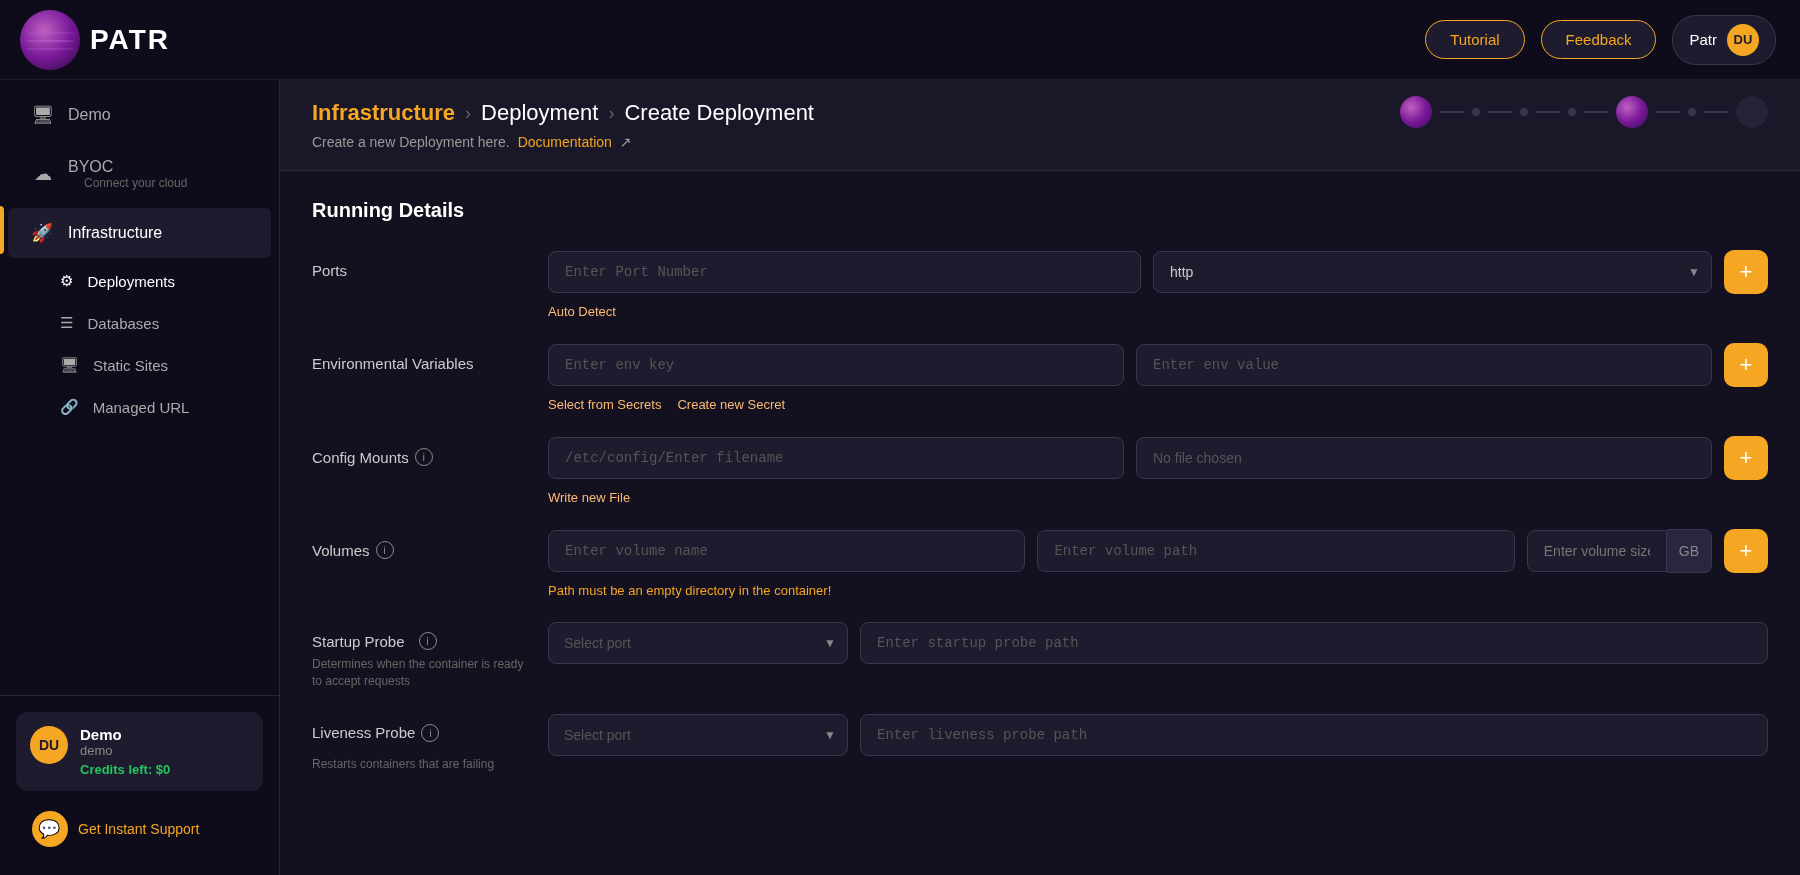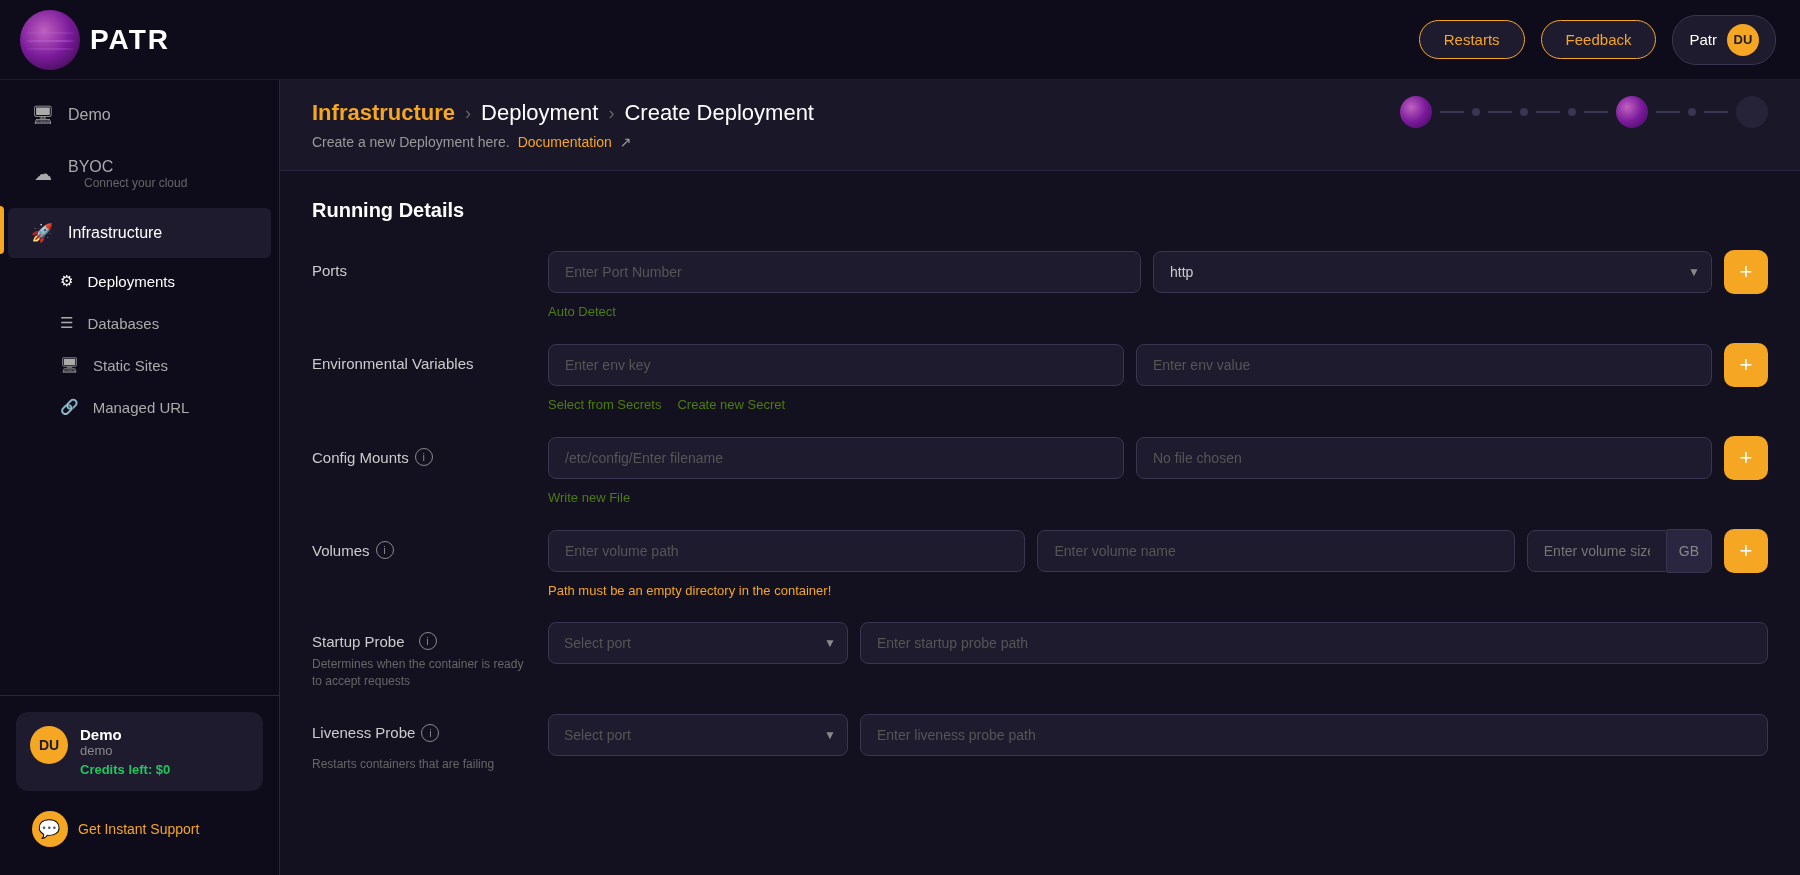--- a/index.html
+++ b/index.html
@@ -403,7 +403,7 @@
     <span class="logo-text">PATR</span>
   </div>
 
-  <button class="header-btn tutorial">Restarts</button>
+  <button class="header-btn tutorial">Tutorial</button>
   <button class="header-btn feedback">Feedback</button>
   <div class="user-chip">
     <span class="user-name">Patr</span>

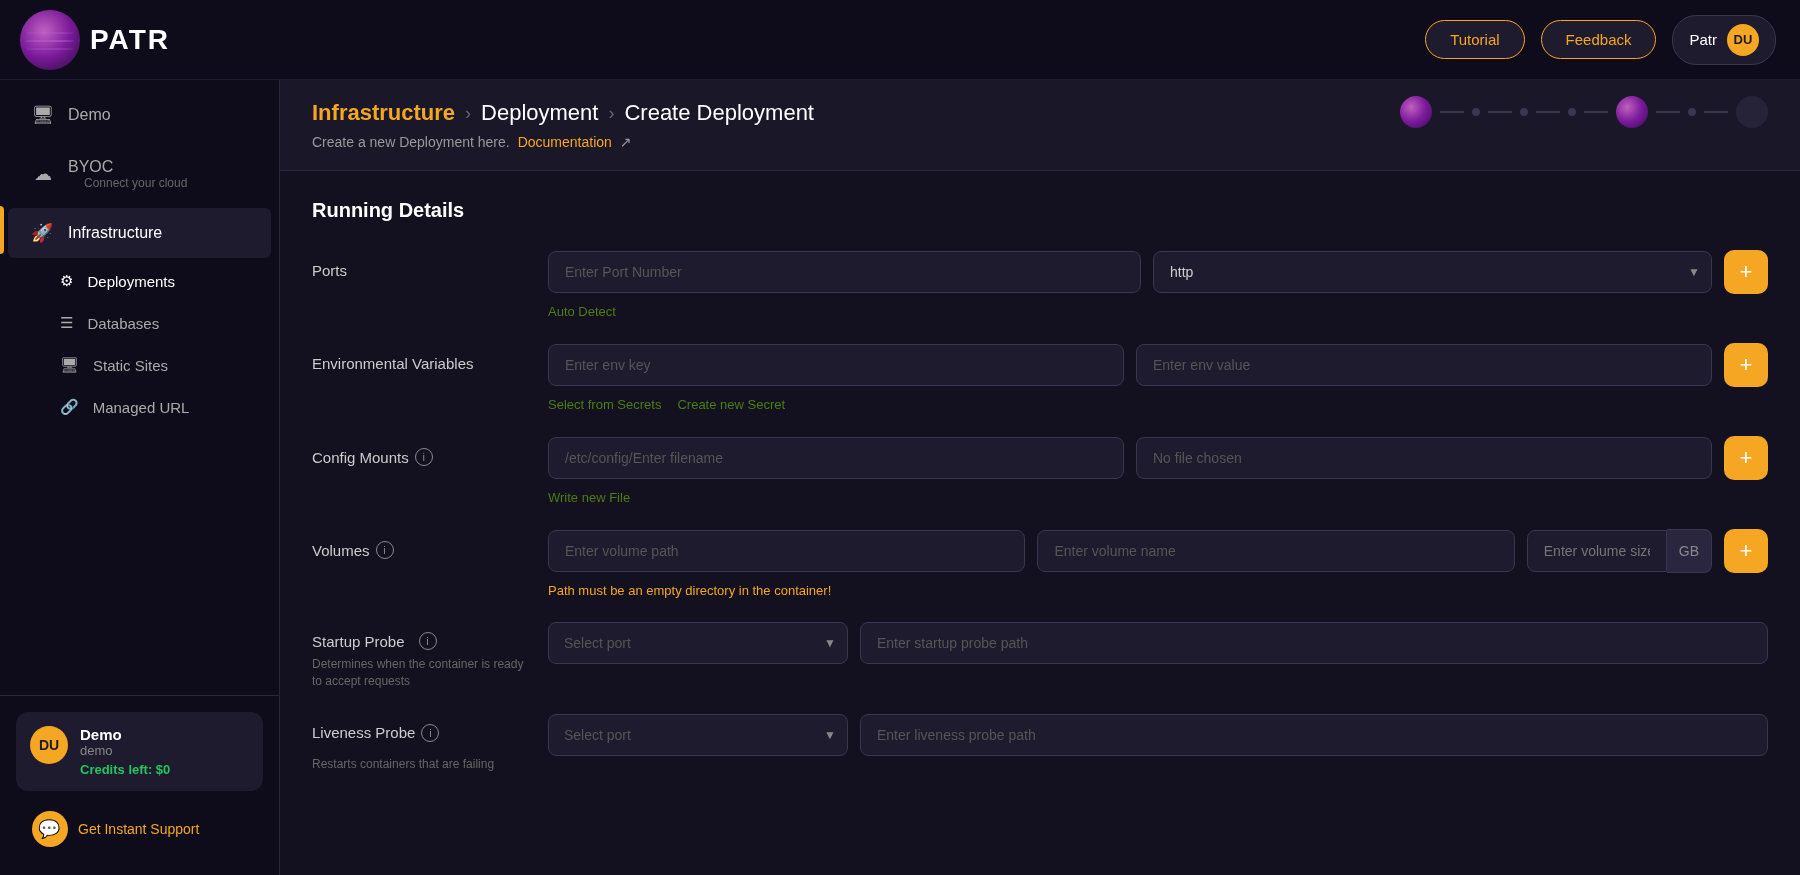--- a/index.html
+++ b/index.html
@@ -267,6 +267,7 @@
       font-size: 14px;
       padding: 12px 16px;
       outline: none;
+      font-family: Liberation Mono, monospace;
     }
     .form-input::placeholder { color: #555; }
     .input-wide { flex: 1; }

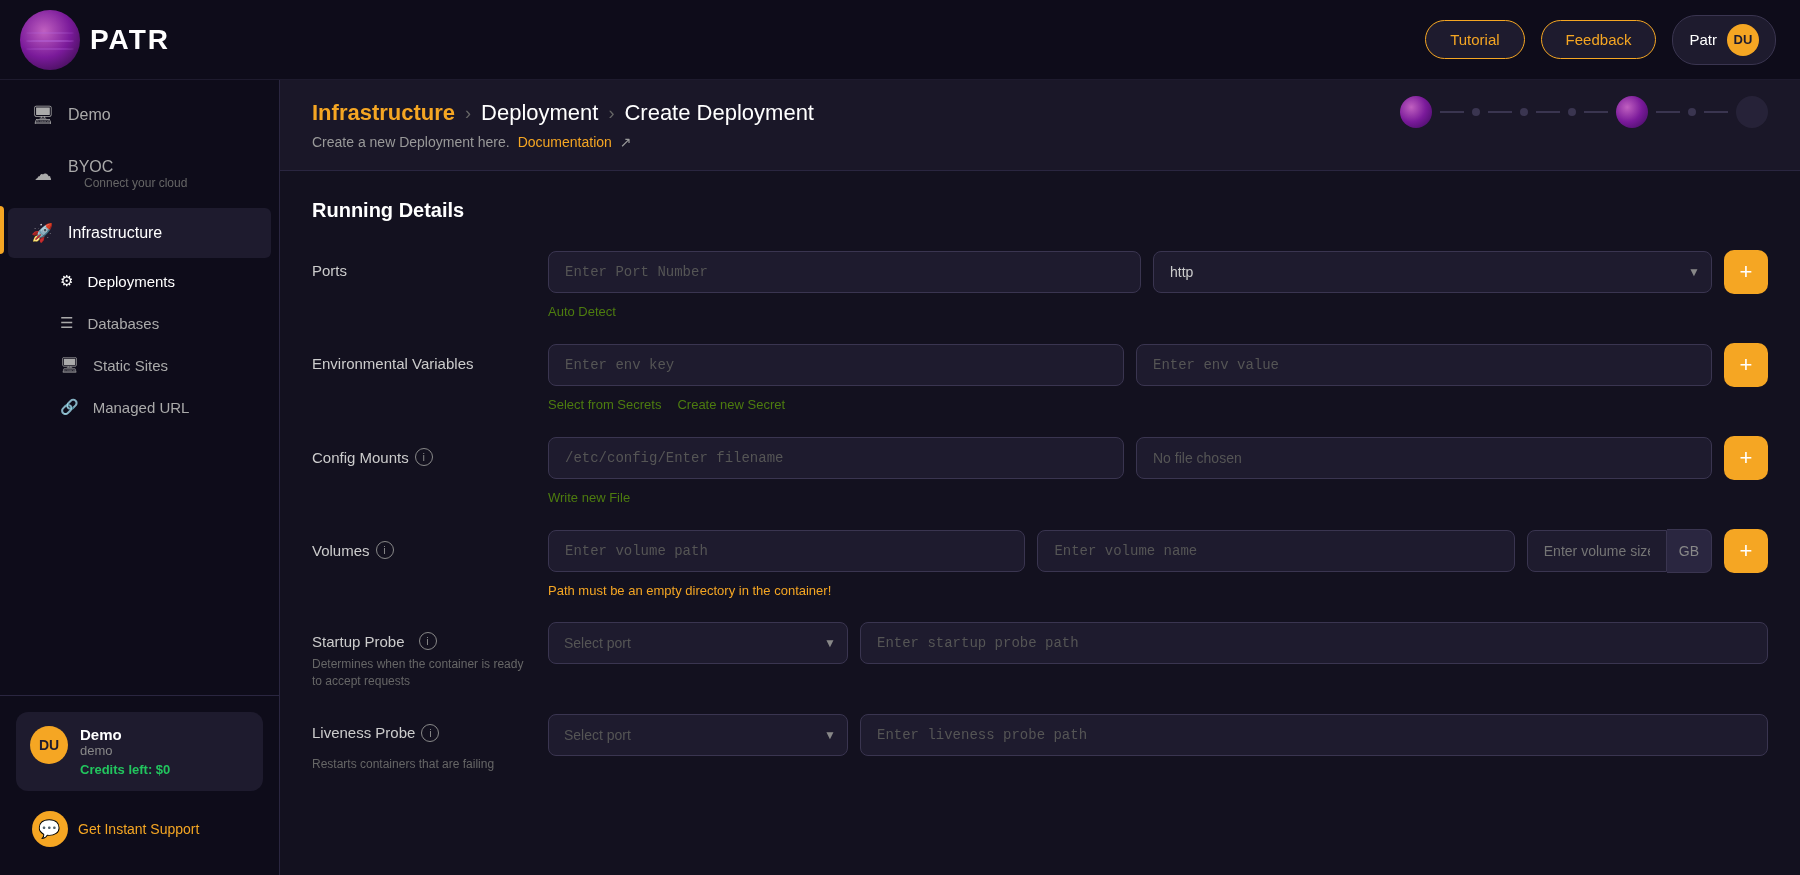--- a/index.html
+++ b/index.html
@@ -314,7 +314,7 @@
       color: #f5a623;
       margin-top: 4px;
     }
-    .hint-text.orange { color: #4d7c0f; }
+    .hint-text.orange { color: #fdba74; }
     .hint-text.red { color: #f5a623; }
 
     .file-btn {

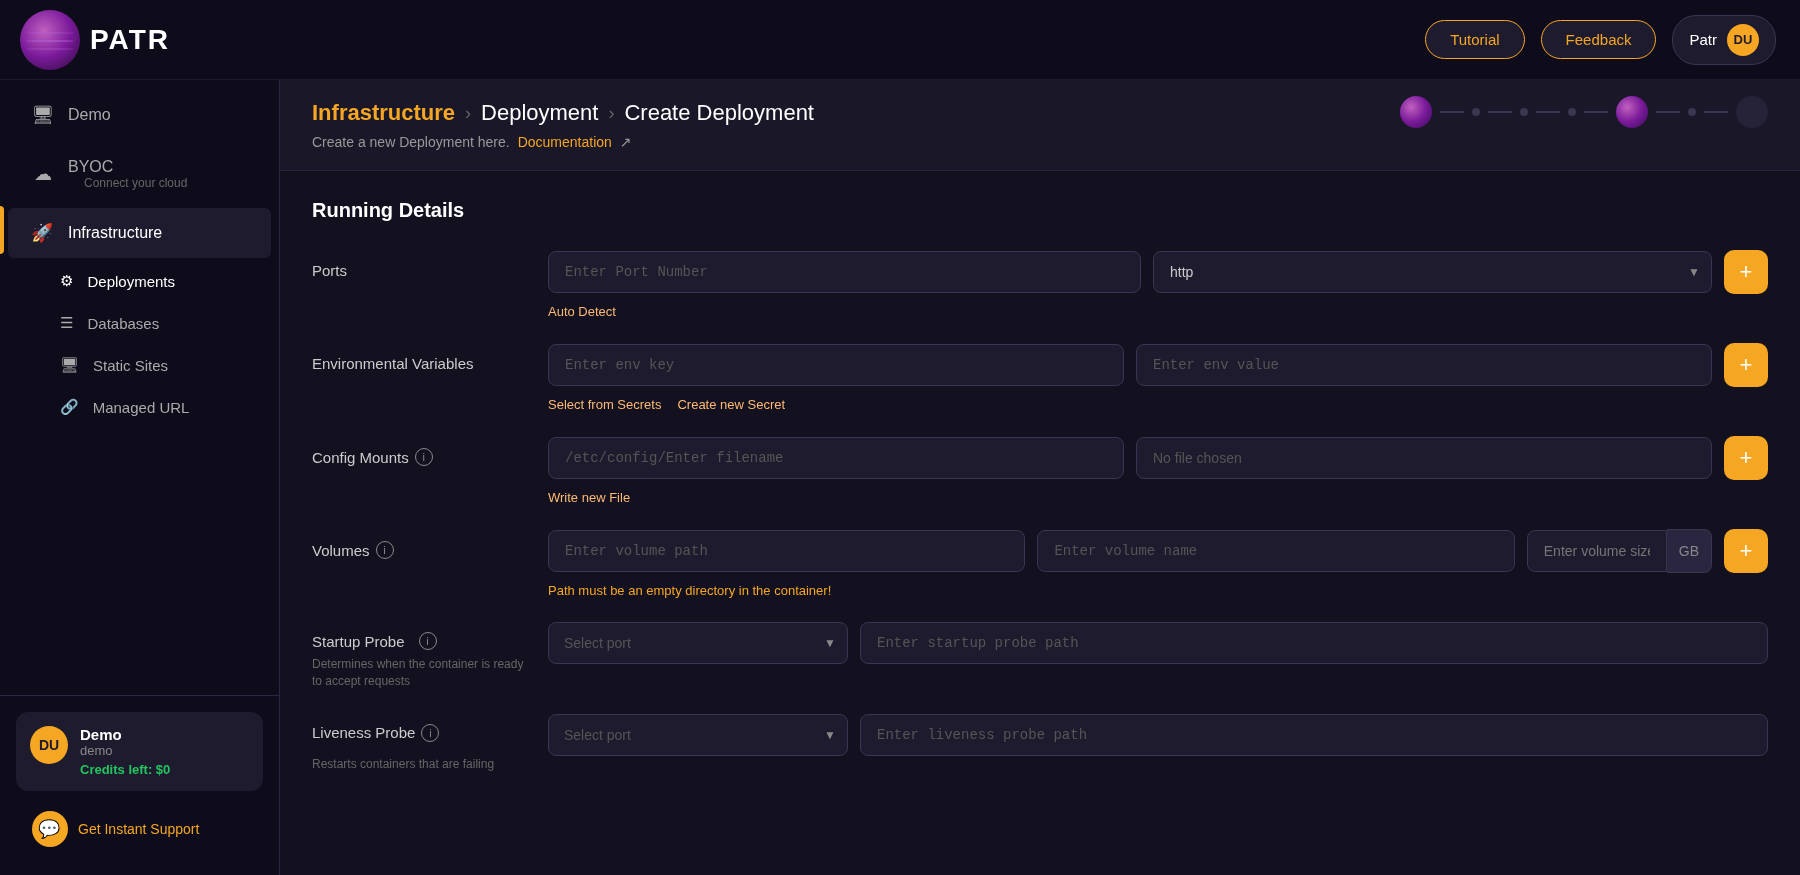--- a/index.html
+++ b/index.html
@@ -572,8 +572,8 @@
         </div>
         <div class="form-controls">
           <div class="volumes-row">
+            <input class="form-input" style="flex: 1 1 0%;" type="text" placeholder="Enter volume name">
             <input class="form-input" style="flex: 1 1 0%;" type="text" placeholder="Enter volume path">
-            <input class="form-input" style="flex: 1 1 0%;" type="text" placeholder="Enter volume name">
             <div class="gb-input-wrapper">
               <input class="gb-input" type="text" placeholder="Enter volume size" style="">
               <span class="gb-label">GB</span>

